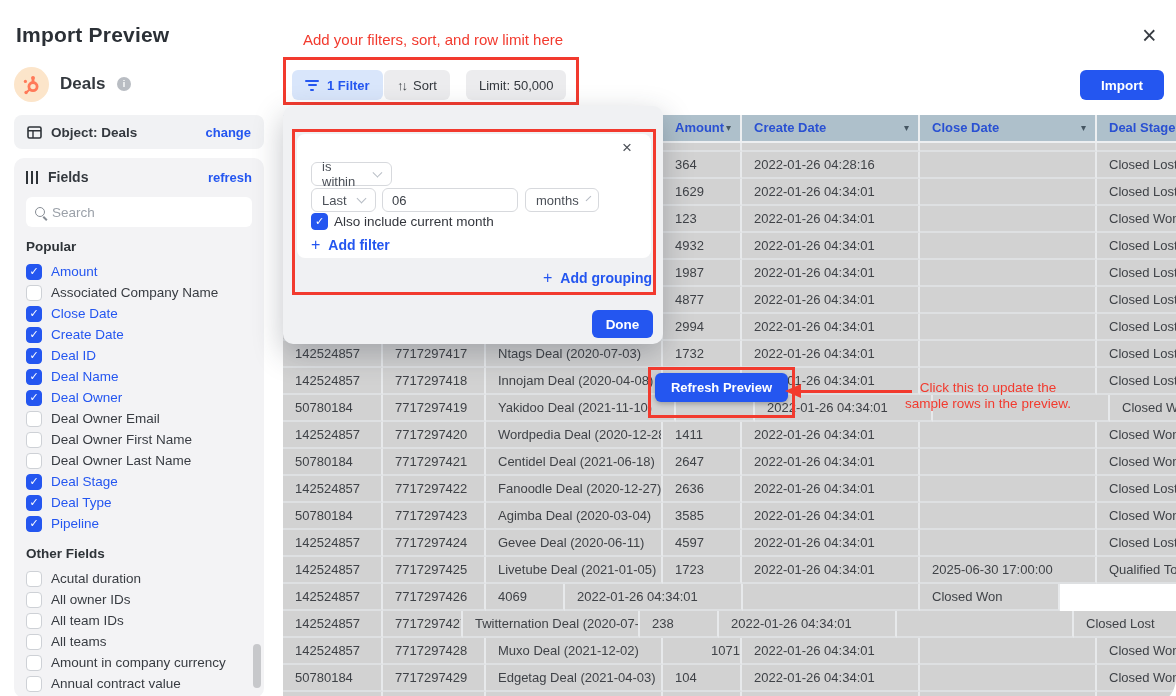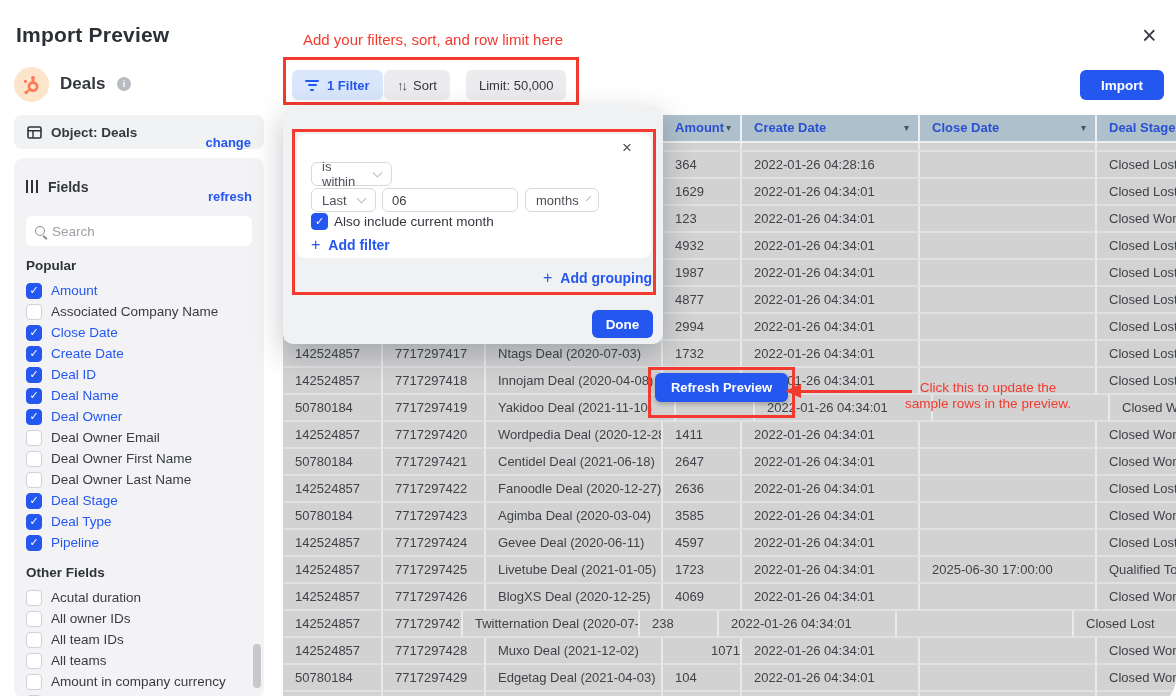--- a/index.html
+++ b/index.html
@@ -24,7 +24,7 @@
   .object-box { left:14px; top:104px; width:250px; height:34px; background:#f1f2f4; border-radius:8px;
     display:flex; align-items:center; padding:0 13px; }
   .object-box .lbl { font-size:13.5px; font-weight:700; margin-left:9px; }
-  .link-blue { color:#2456f0; font-weight:700; font-size:13px; cursor:pointer;margin-top:20px; }
+  .link-blue { color:#2456f0; font-weight:700; font-size:13px; cursor:pointer; }
   .flex-spacer { flex:1; }
   .fields-panel { left:14px; top:147px; width:250px; height:540px; background:#f3f3f5; border-radius:10px; padding:11px 12px 0 12px; }
   .fields-head { display:flex; align-items:center; }

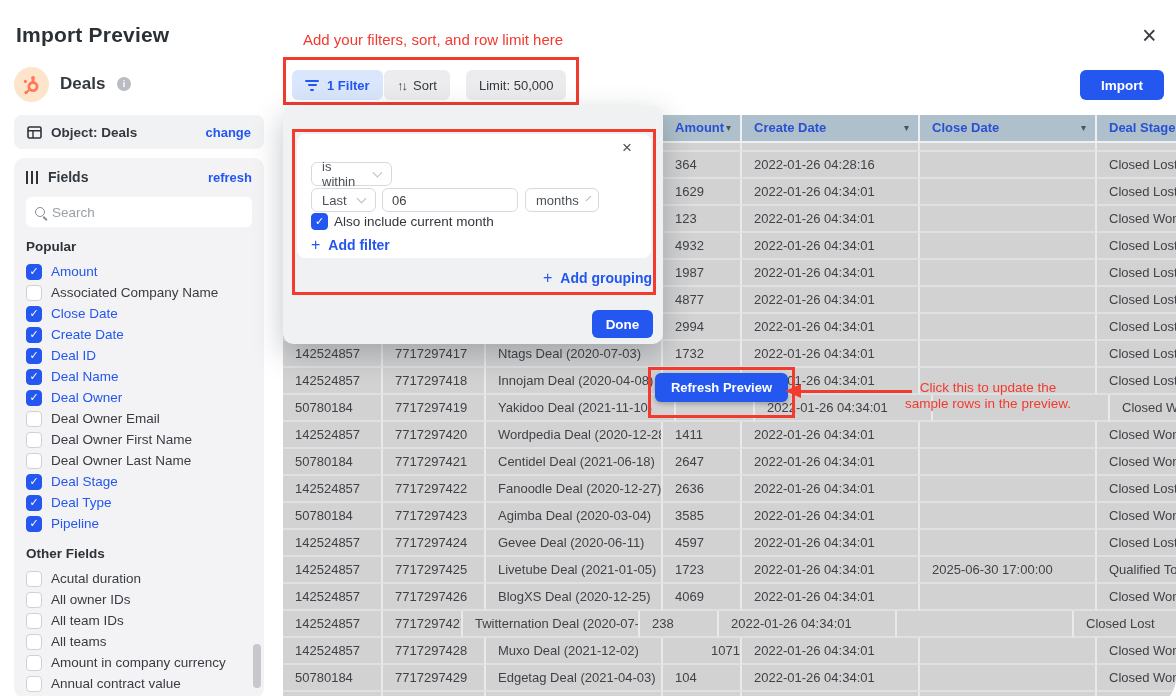--- a/index.html
+++ b/index.html
@@ -405,7 +405,6 @@
         <div class="tr">
           <div class="td" style="width: 100px;">142524857</div>
           <div class="td" style="width: 103px;">7717297426</div>
-          <div class="td" style="width: 177px;">BlogXS Deal (2020-12-25)</div>
           <div class="td" style="width: 79px;">4069</div>
           <div class="td" style="width: 178px;">2022-01-26 04:34:01</div>
           <div class="td" style="width: 177px;"></div>

